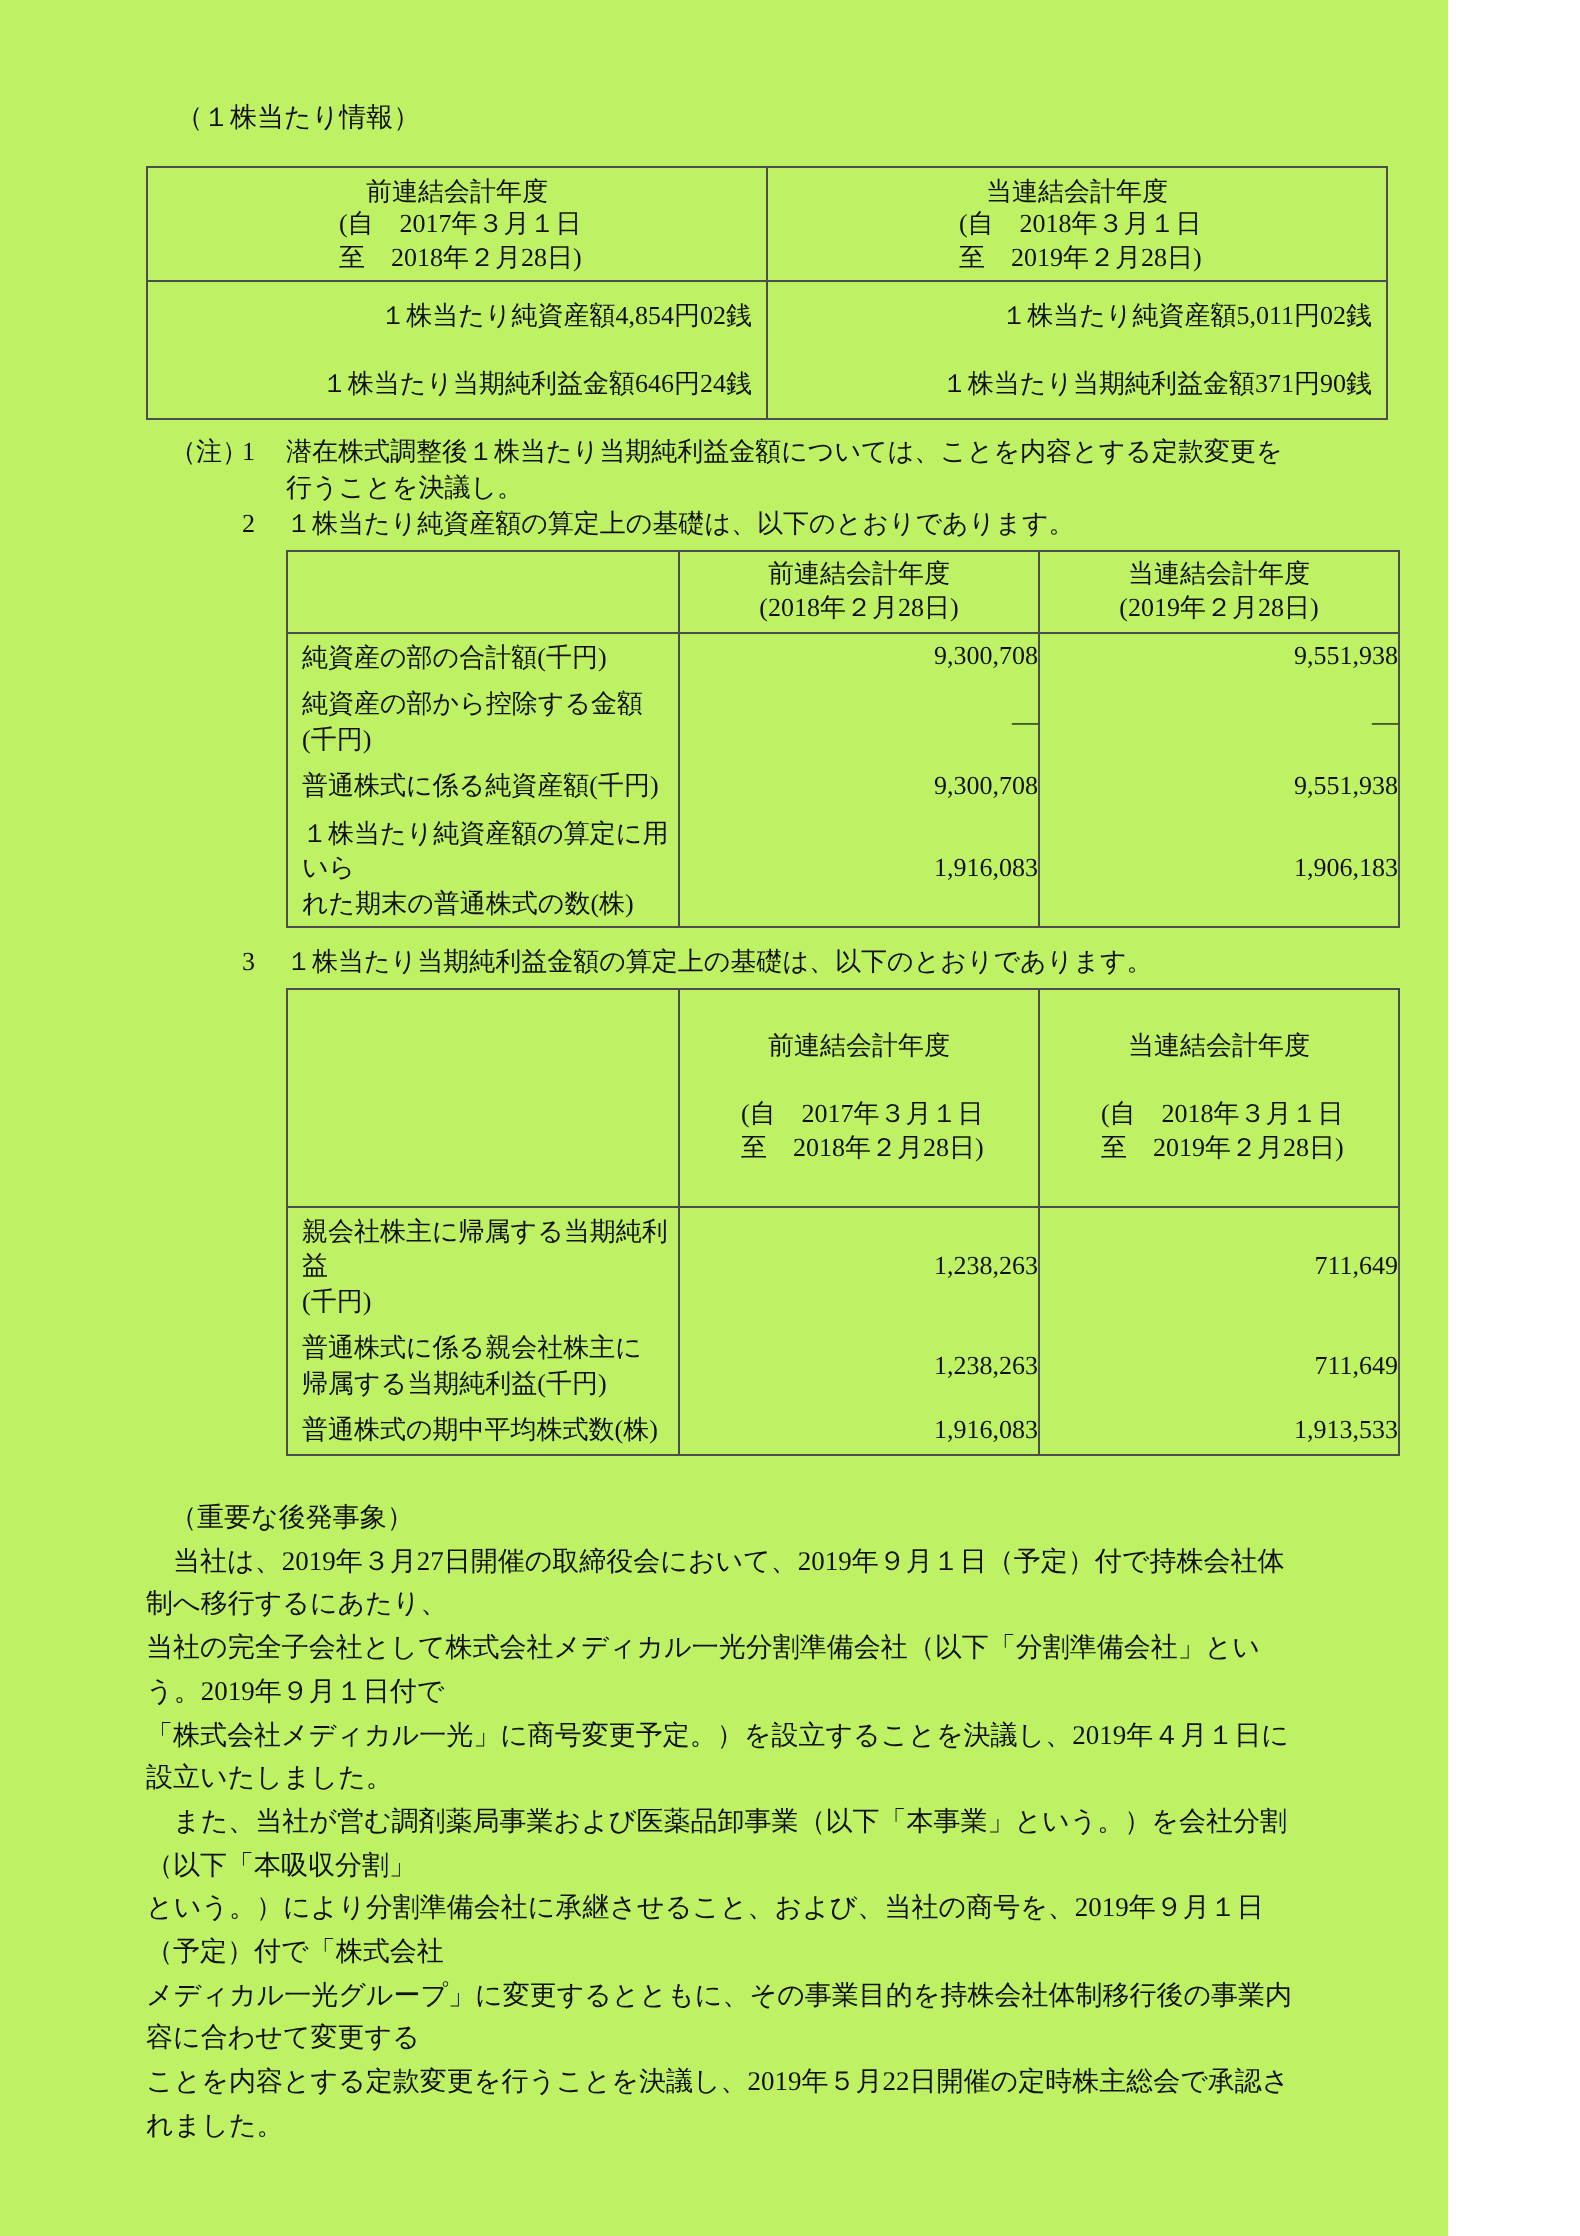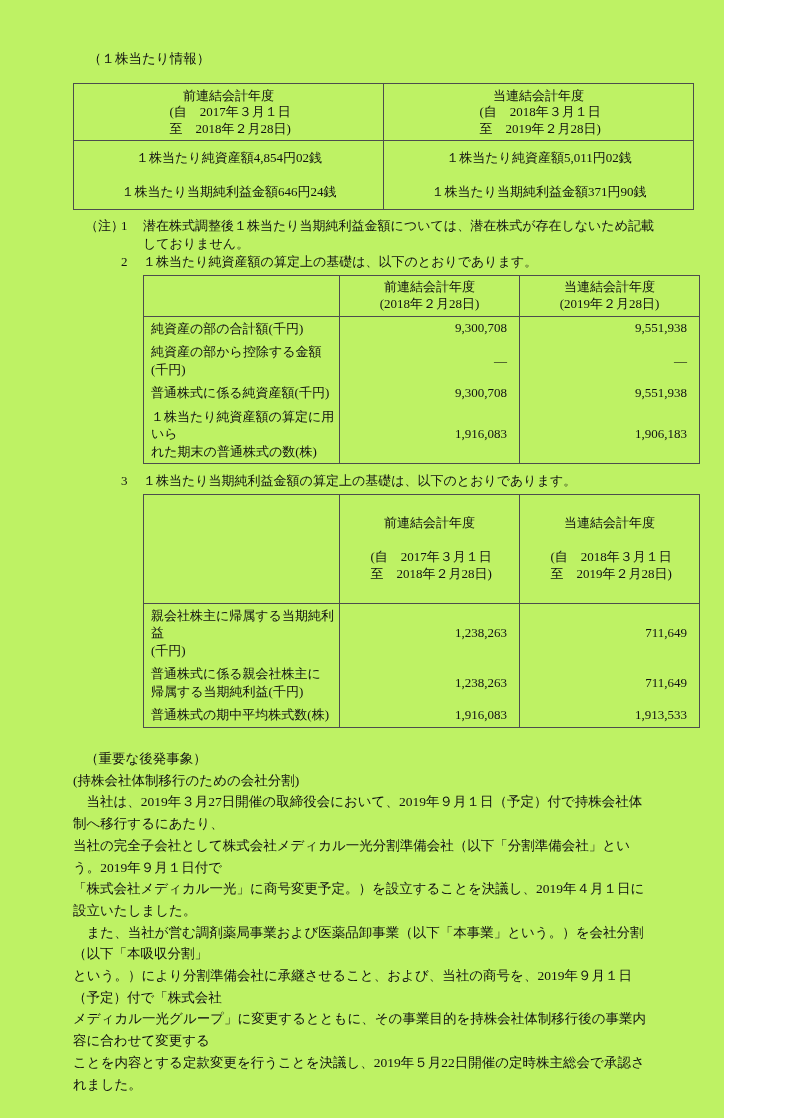--- a/index.html
+++ b/index.html
@@ -22,7 +22,7 @@
   .th-period { text-align:center; }
   .th-dates { display:inline-block; text-align:right; white-space:pre; }
   .t1 td { padding:8px 0; }
-  .lv { display:flex; justify-content:center; padding:0 7px 0 8px; }
+  .lv { display:flex; justify-content:flex-end; padding:0 7px 0 8px; }
 
   
   .notes { margin-top:7px; font-size:13px; }

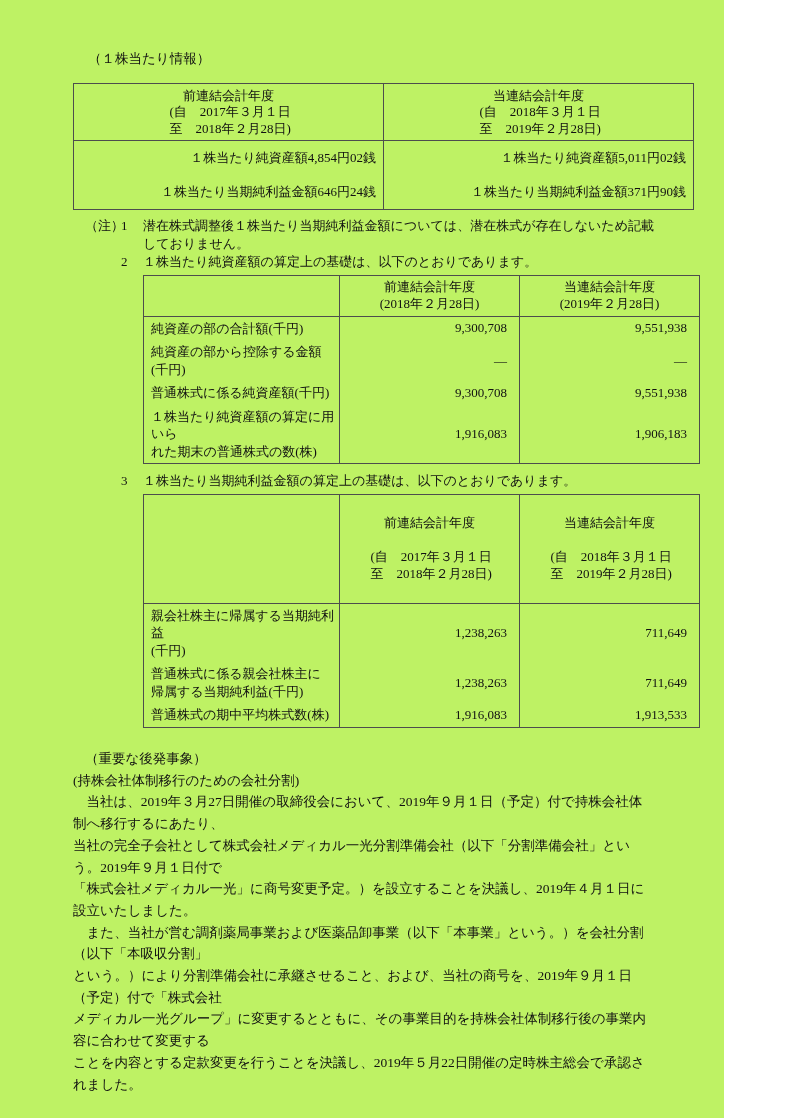--- a/index.html
+++ b/index.html
@@ -112,7 +112,7 @@
       <div class="note-line">
         <span class="note-tag">（注）</span>
         <span class="note-num">1</span>
-        <span class="note-body">潜在株式調整後１株当たり当期純利益金額については、潜在株式が存在しないため記載しておりません。</span>
+        <span class="note-body">潜在株式調整後１株当たり当期純利益金額については、ことを内容とする定款変更を行うことを決議し。</span>
       </div>
       <div class="note-line">
         <span class="note-tag"></span>

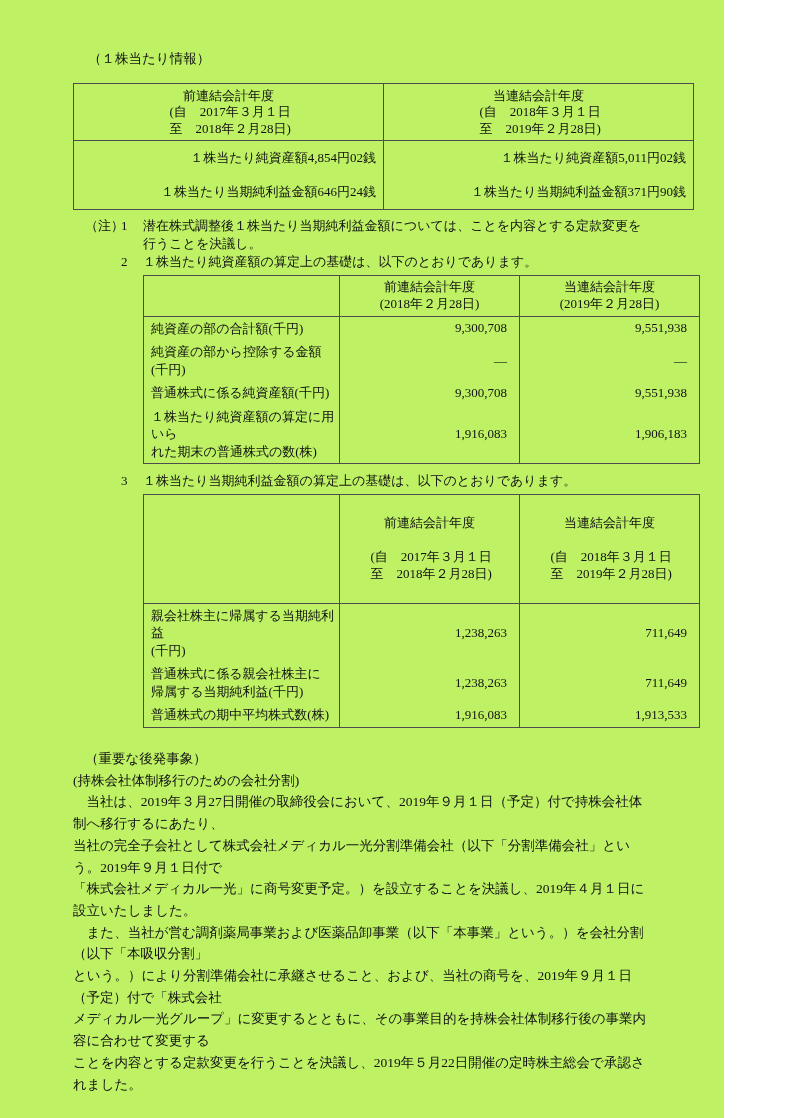--- a/index.html
+++ b/index.html
@@ -41,7 +41,7 @@
   .t23 td { border-left:1px solid #4d4d4d; padding:3px 0; vertical-align:middle; }
   .t23 td:first-child { border-left:none; }
   .t23 td.label { padding:3px 4px 3px 7px; white-space:pre-line; line-height:1.35; }
-  .t23 td.val { text-align:right; padding-right:12px; }
+  .t23 td.val { text-align:right; padding-right:0; }
 
   
   .body-text { margin-top:20px; font-size:13.5px; }

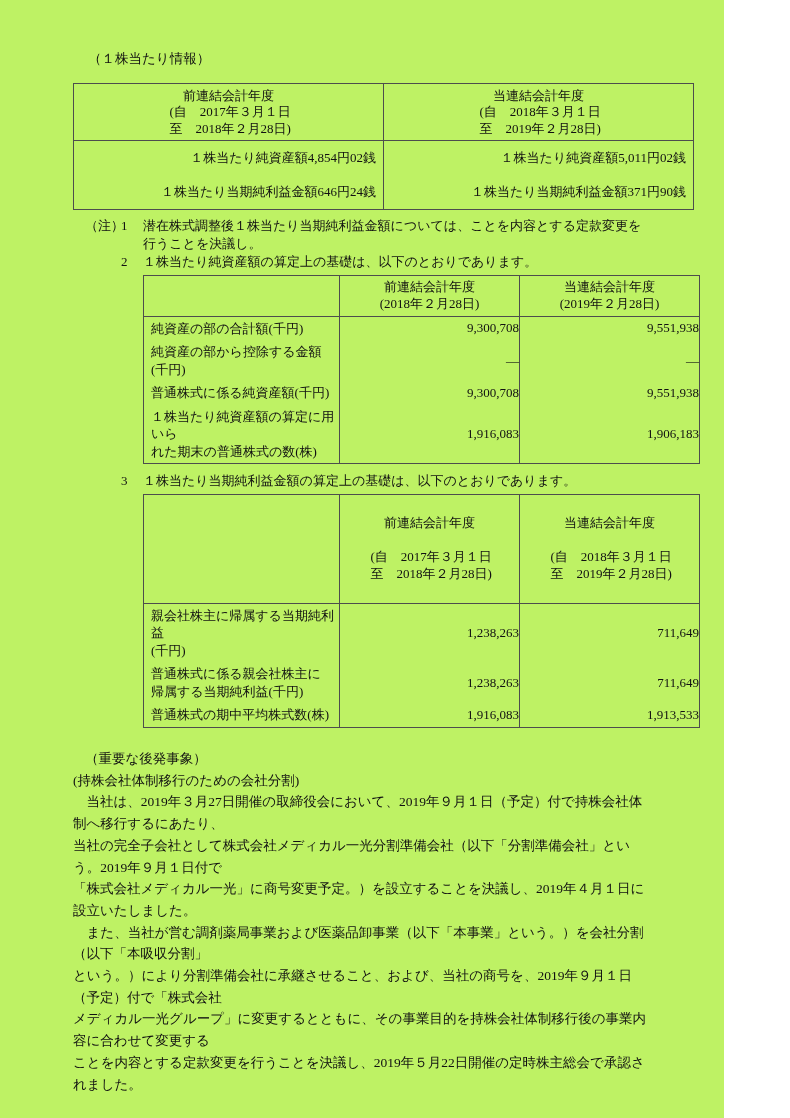--- a/index.html
+++ b/index.html
@@ -207,7 +207,6 @@
 
     <div class="body-text">
       <div class="line h-indent">（重要な後発事象）</div>
-      <div class="line">(持株会社体制移行のための会社分割)</div>
       <div class="line">　当社は、2019年３月27日開催の取締役会において、2019年９月１日（予定）付で持株会社体制へ移行するにあたり、
 当社の完全子会社として株式会社メディカル一光分割準備会社（以下「分割準備会社」という。2019年９月１日付で
 「株式会社メディカル一光」に商号変更予定。）を設立することを決議し、2019年４月１日に設立いたしました。</div>

